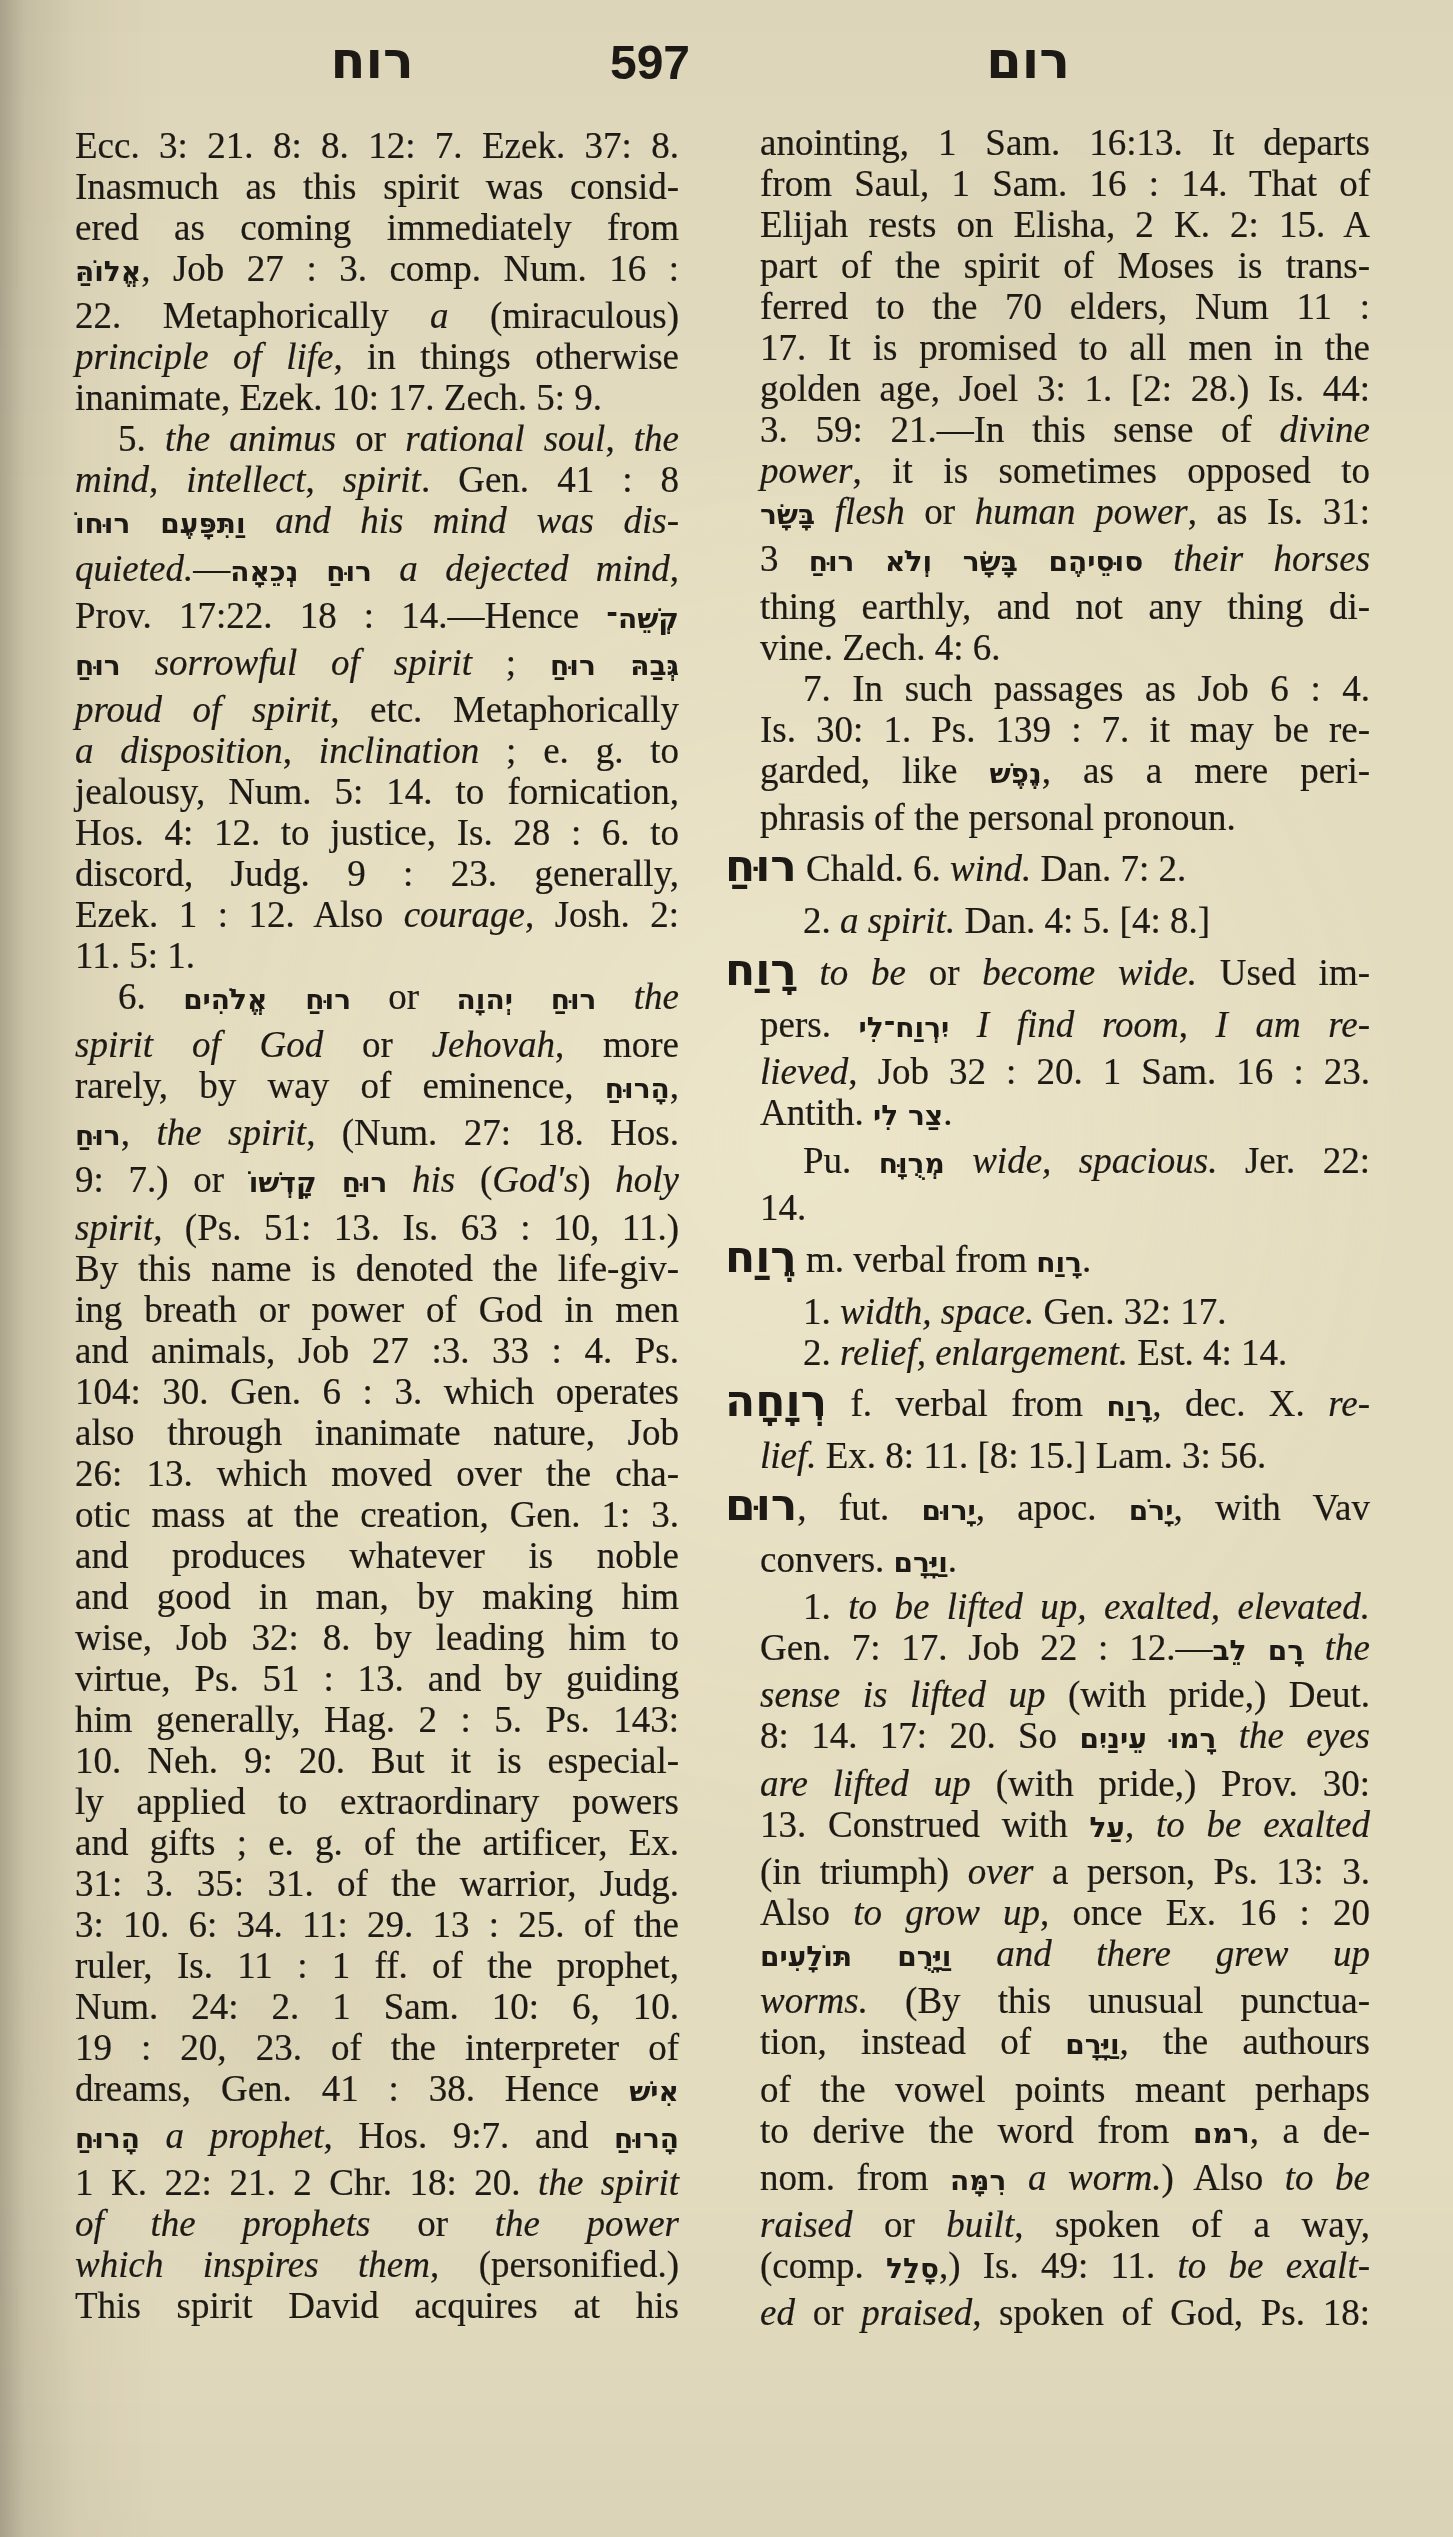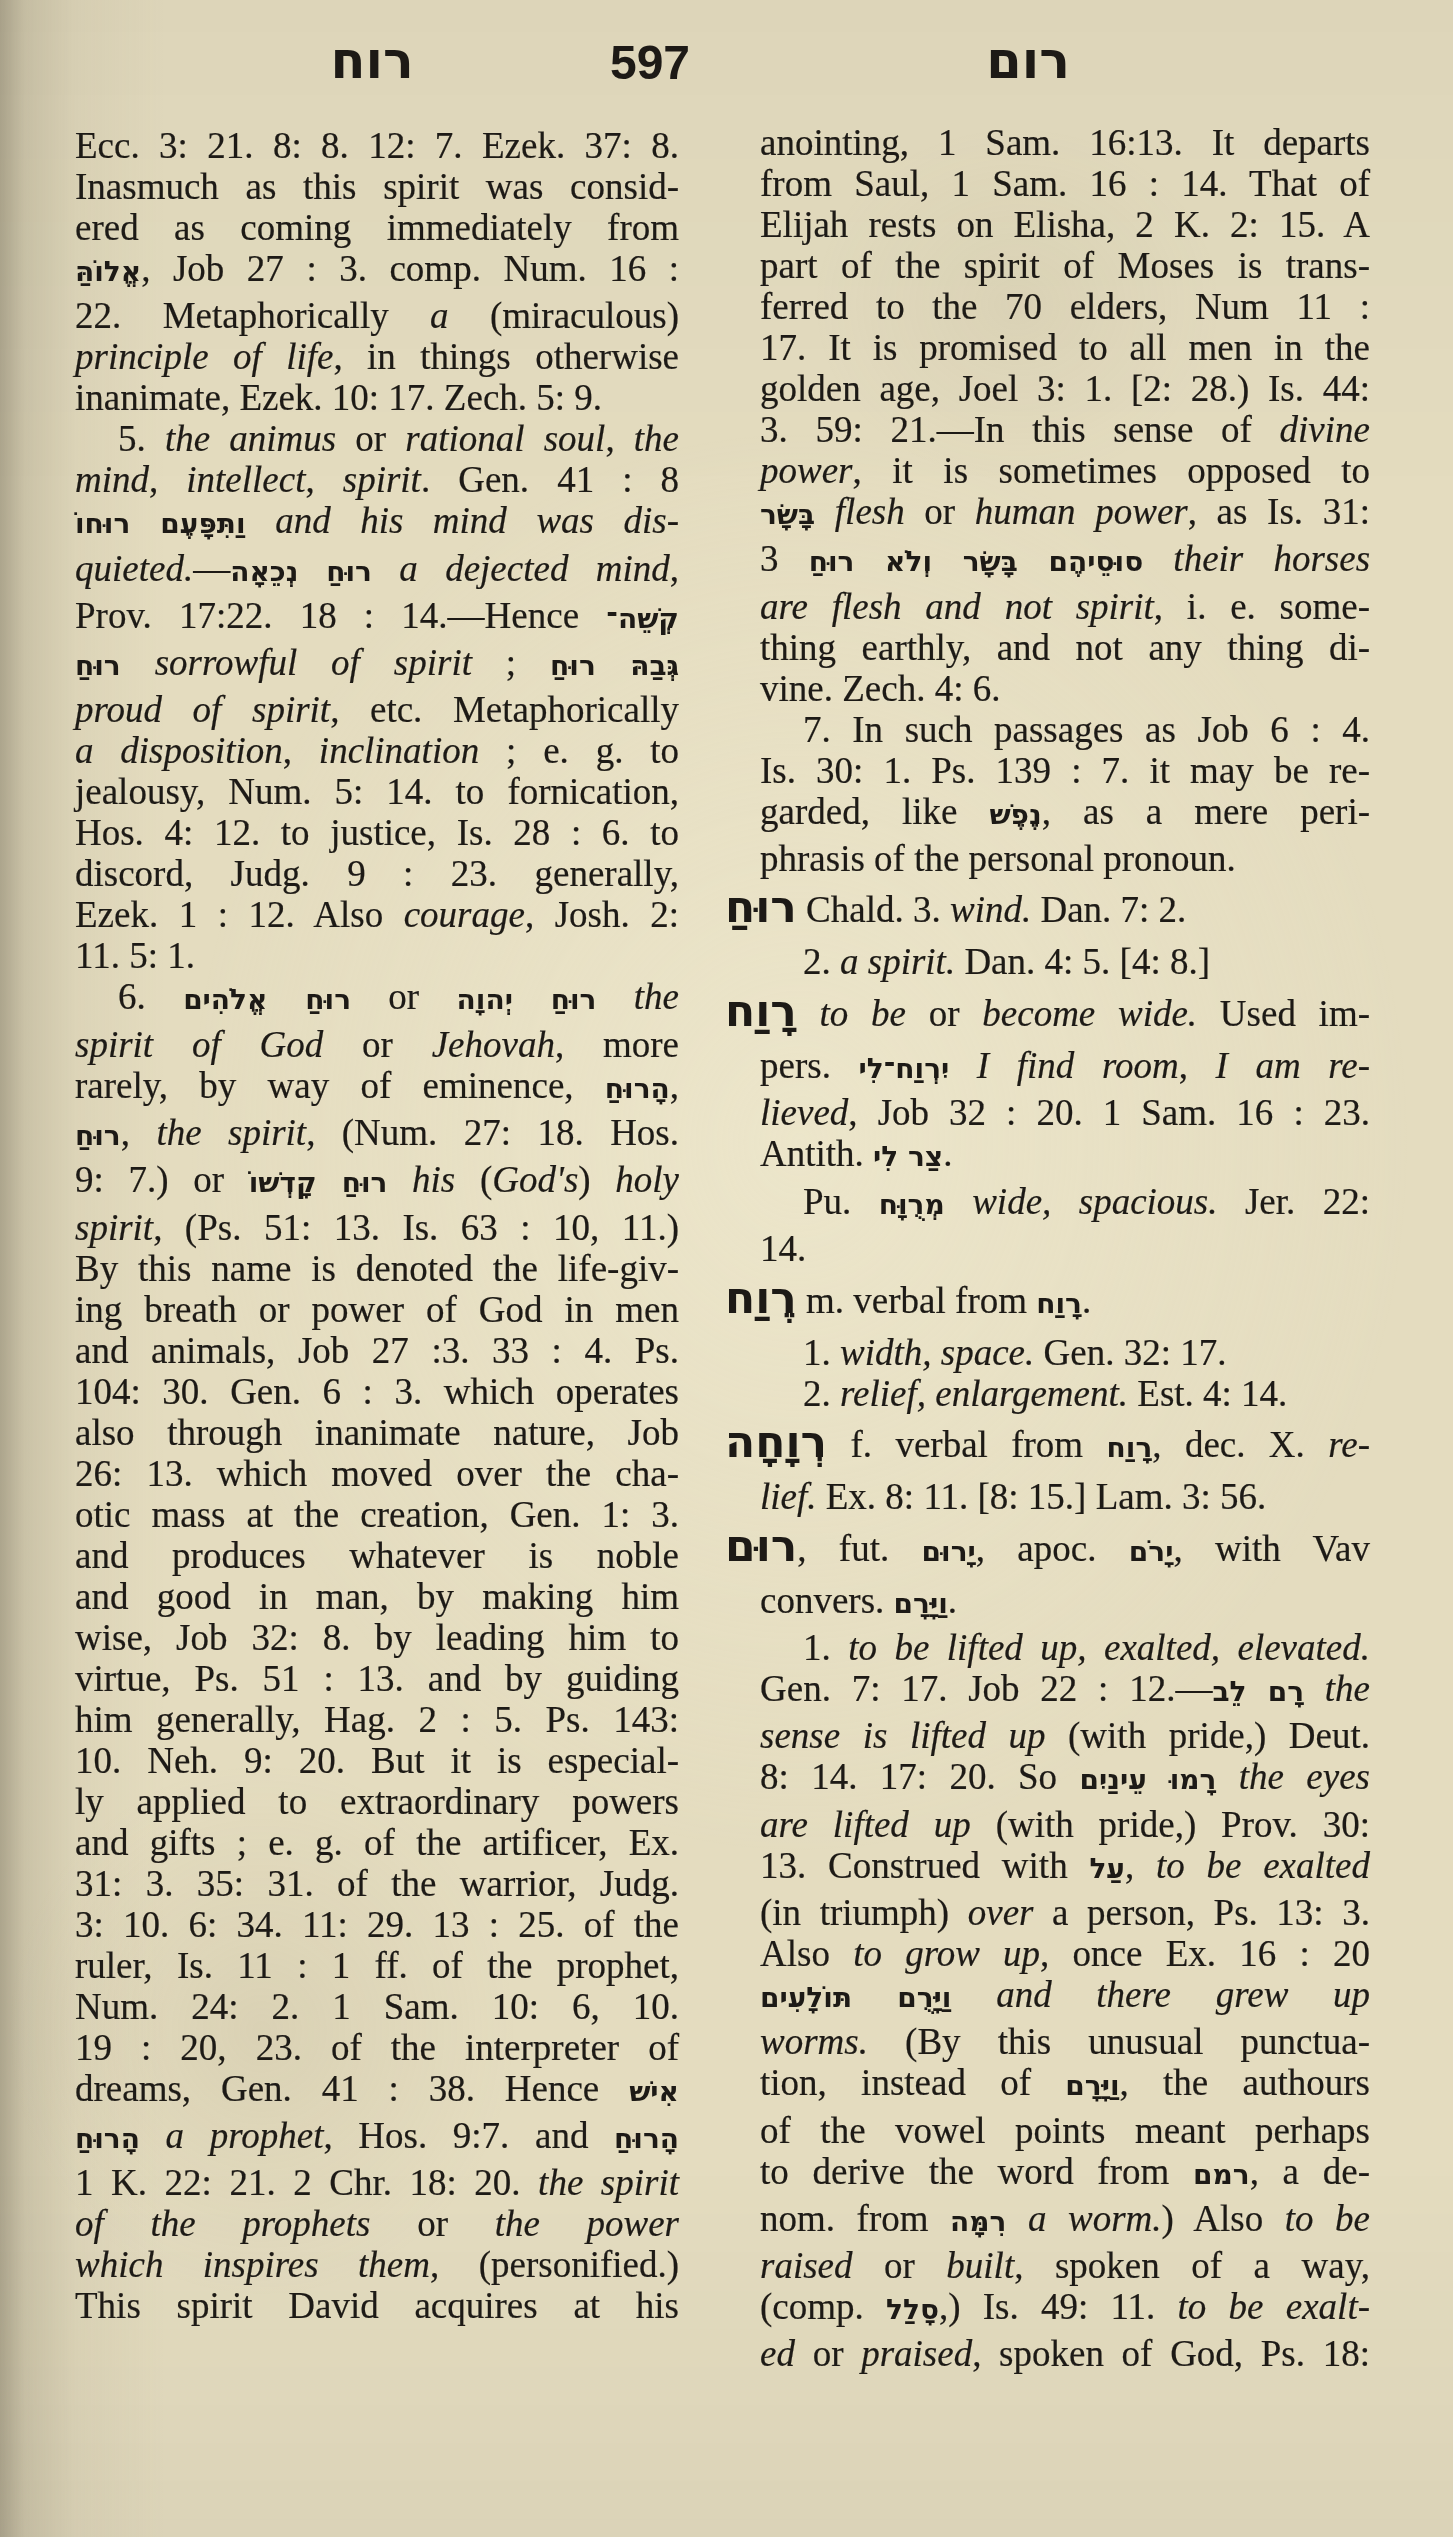--- a/index.html
+++ b/index.html
@@ -142,7 +142,6 @@
       <div class="line"><span class="seg-i">power</span><span class="seg-r">, it is sometimes opposed to</span></div>
       <div class="line heb"><span class="seg-h" dir="rtl">בָּשָׂר</span><span class="seg-r"> </span><span class="seg-i">flesh</span><span class="seg-r"> or </span><span class="seg-i">human power</span><span class="seg-r">, as Is. 31:</span></div>
       <div class="line heb"><span class="seg-r">3 </span><span class="seg-h" dir="rtl">סוּסֵיהֶם בָּשָׂר וְלֹא רוּחַ</span><span class="seg-r"> </span><span class="seg-i">their horses</span></div>
-      <div class="line"><span class="seg-i">are flesh and not spirit</span><span class="seg-r">, i. e. some-</span></div>
       <div class="line"><span class="seg-r">thing earthly, and not any thing di-</span></div>
       <div class="line last"><span class="seg-r">vine. Zech. 4: 6.</span></div>
       <div class="line indent"><span class="seg-r">7. In such passages as Job 6 : 4.</span></div>

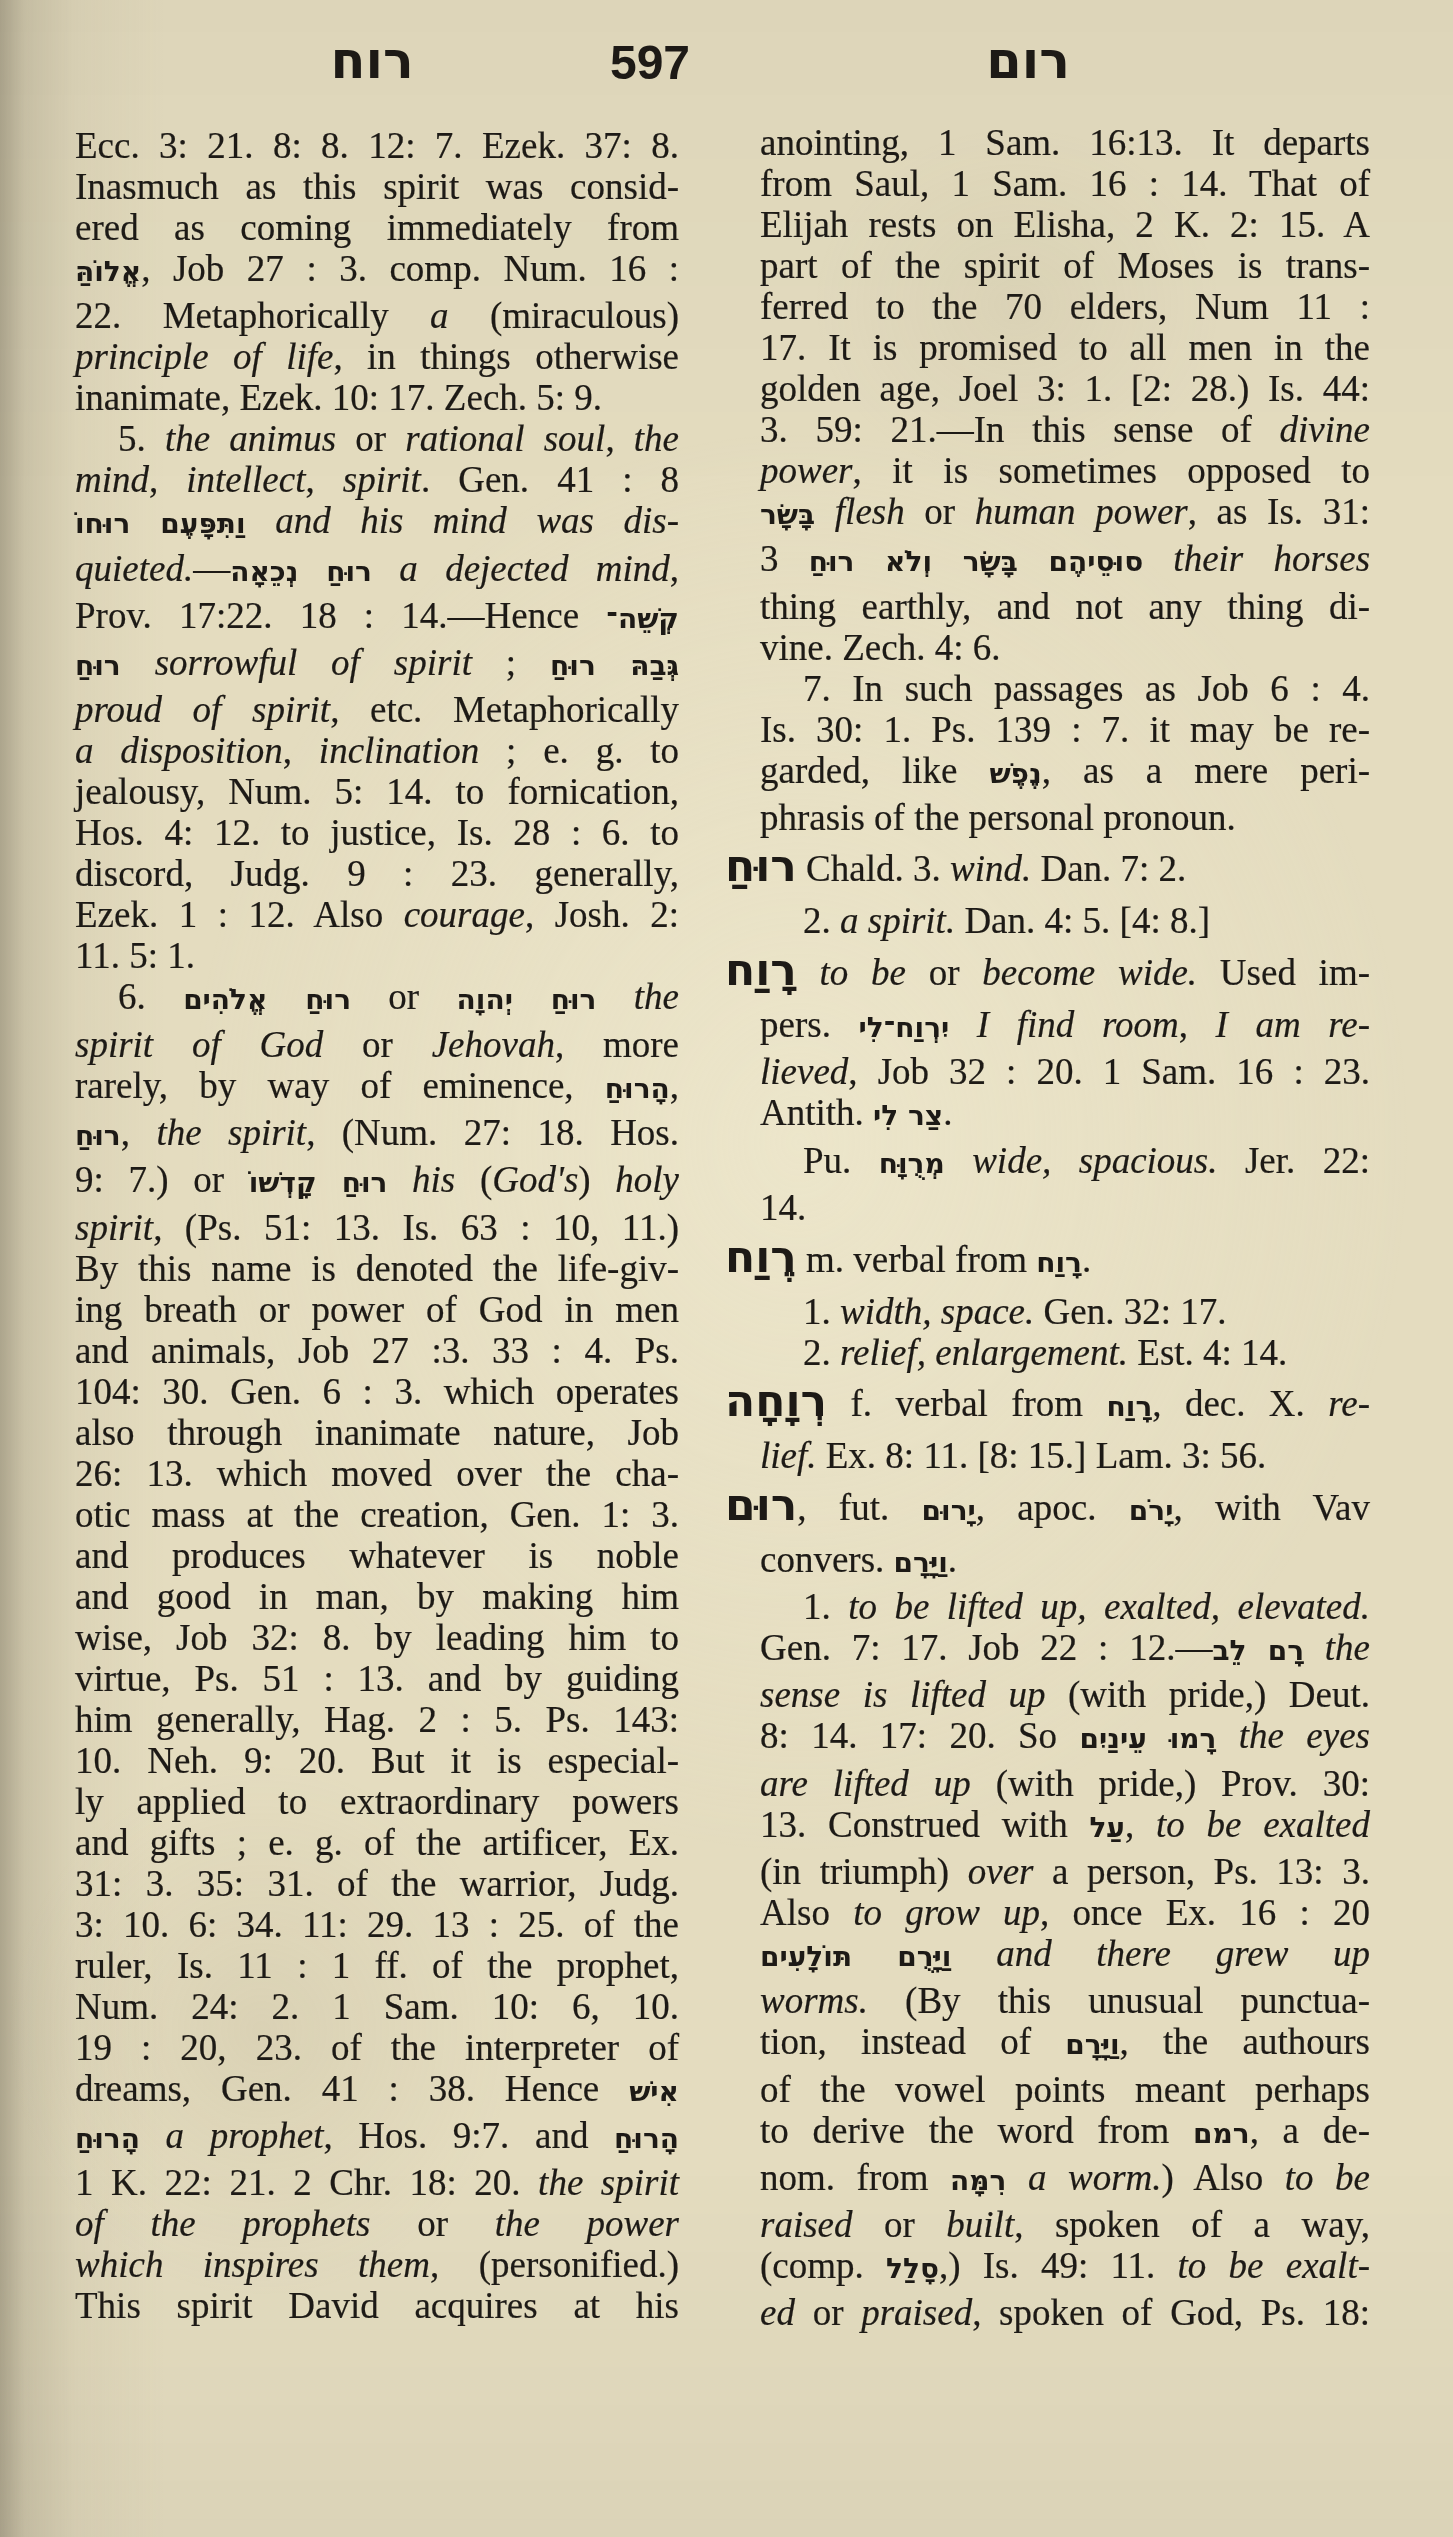--- a/index.html
+++ b/index.html
@@ -148,7 +148,7 @@
       <div class="line"><span class="seg-r">Is. 30: 1. Ps. 139 : 7. it may be re-</span></div>
       <div class="line heb"><span class="seg-r">garded, like </span><span class="seg-h" dir="rtl">נֶפֶשׁ</span><span class="seg-r">, as a mere peri-</span></div>
       <div class="line last"><span class="seg-r">phrasis of the personal pronoun.</span></div>
-      <div class="line last hwline"><span class="seg-hw" dir="rtl">רוּחַ</span><span class="seg-r"> Chald. 3. </span><span class="seg-i">wind.</span><span class="seg-r"> Dan. 7: 2.</span></div>
+      <div class="line last hwline"><span class="seg-hw" dir="rtl">רוּחַ</span><span class="seg-r"> Chald. 6. </span><span class="seg-i">wind.</span><span class="seg-r"> Dan. 7: 2.</span></div>
       <div class="line last indent"><span class="seg-r">2. </span><span class="seg-i">a spirit.</span><span class="seg-r"> Dan. 4: 5. [4: 8.]</span></div>
       <div class="line hwline"><span class="seg-hw" dir="rtl">רָוַח</span><span class="seg-r"> </span><span class="seg-i">to be</span><span class="seg-r"> or </span><span class="seg-i">become wide.</span><span class="seg-r"> Used im-</span></div>
       <div class="line heb"><span class="seg-r">pers. </span><span class="seg-h" dir="rtl">יִרְוַח־לִי</span><span class="seg-r"> </span><span class="seg-i">I find room</span><span class="seg-r">, </span><span class="seg-i">I am re-</span></div>

